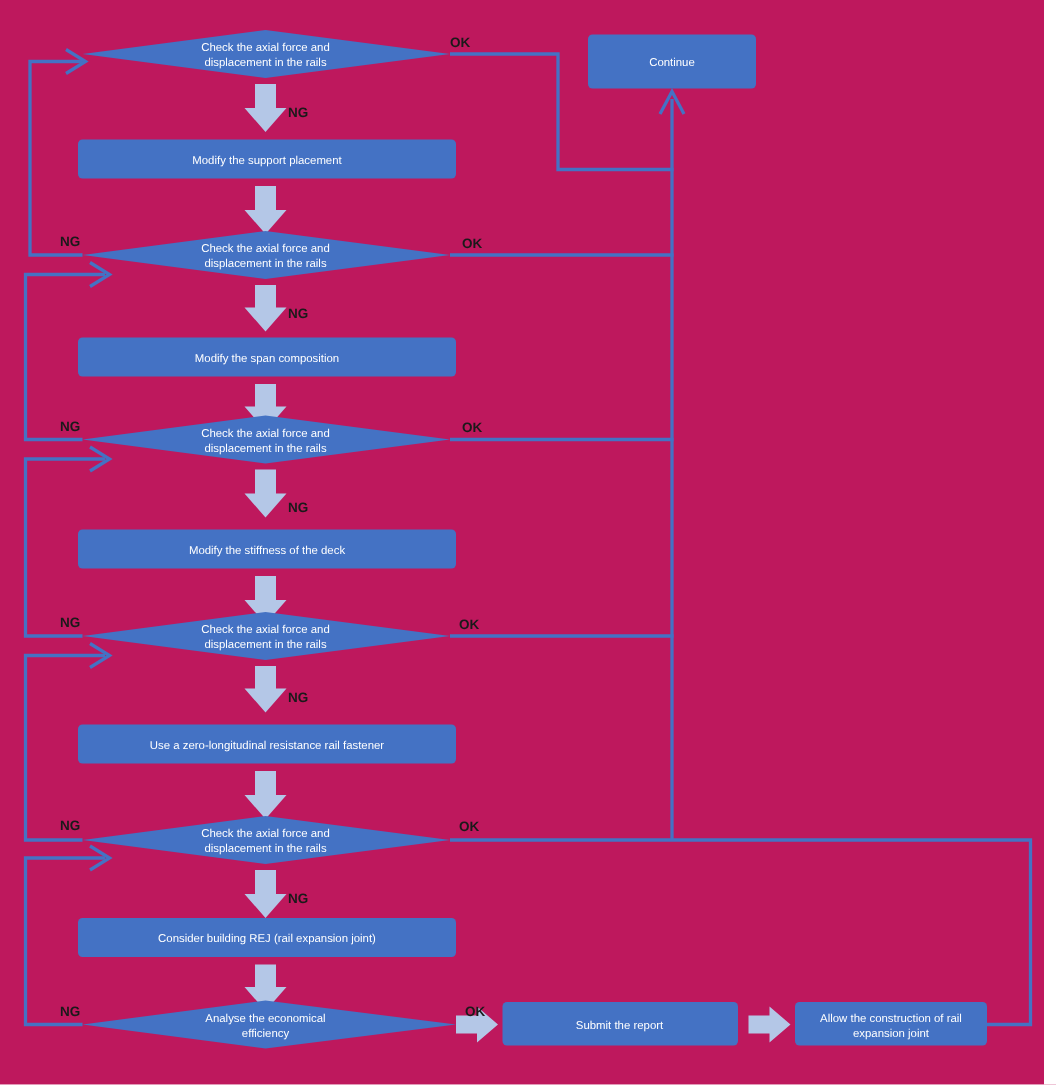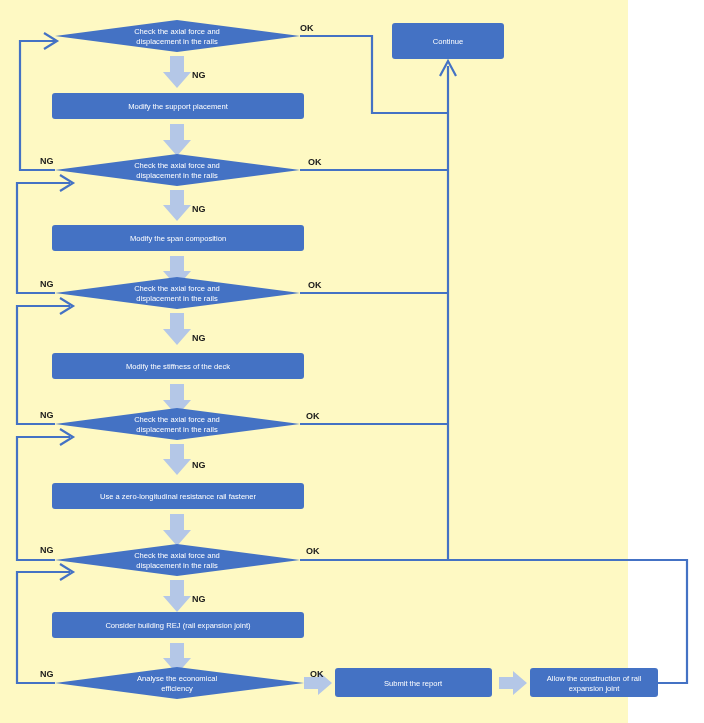--- a/index.html
+++ b/index.html
@@ -6,7 +6,7 @@
   html,body{margin:0;padding:0;background:#ffffff;}
   body{width:704px;height:723px;overflow:hidden;
        font-family:"Liberation Sans","DejaVu Sans",sans-serif;}
-  #stage{position:relative;width:628px;height:723px;background:#fef9c3;}
+  #stage{position:relative;width:696px;height:723px;background:#be185d;}
   svg.flow{position:absolute;left:0;top:0;width:704px;height:723px;display:block;}
   .nodeLabel{fill:#ffffff;font-size:7.6px;font-family:"Liberation Sans","DejaVu Sans",sans-serif;text-anchor:middle;}
   .edgeLabel{fill:#1a1a1a;font-size:9px;font-weight:bold;font-family:"Liberation Sans","DejaVu Sans",sans-serif;}

